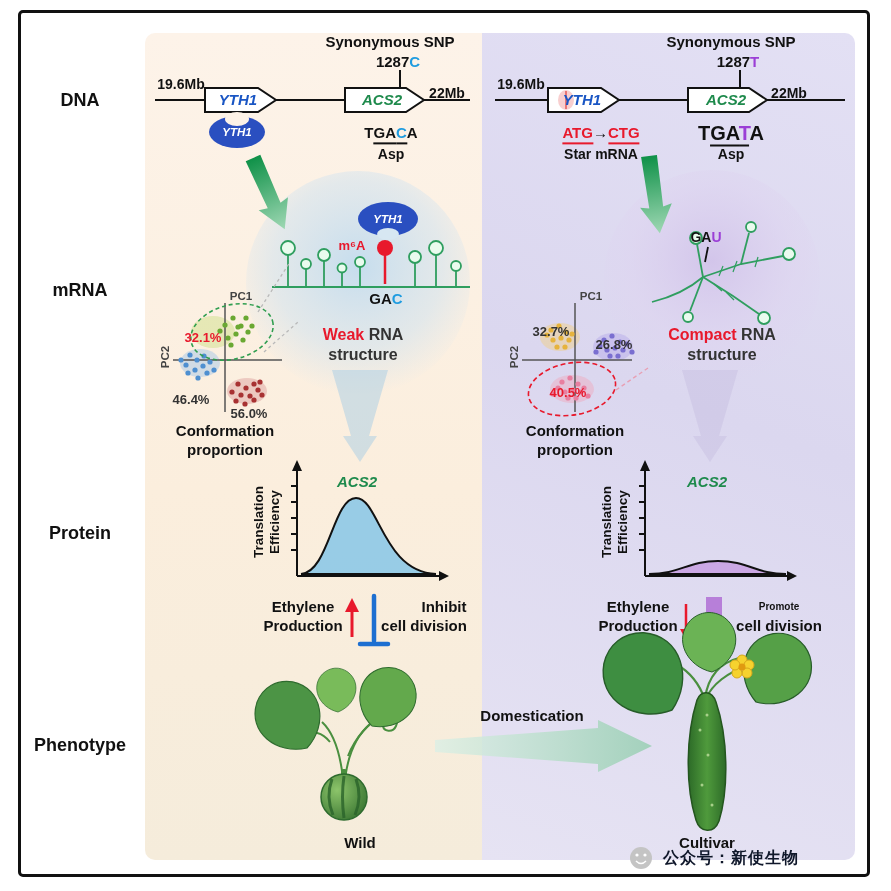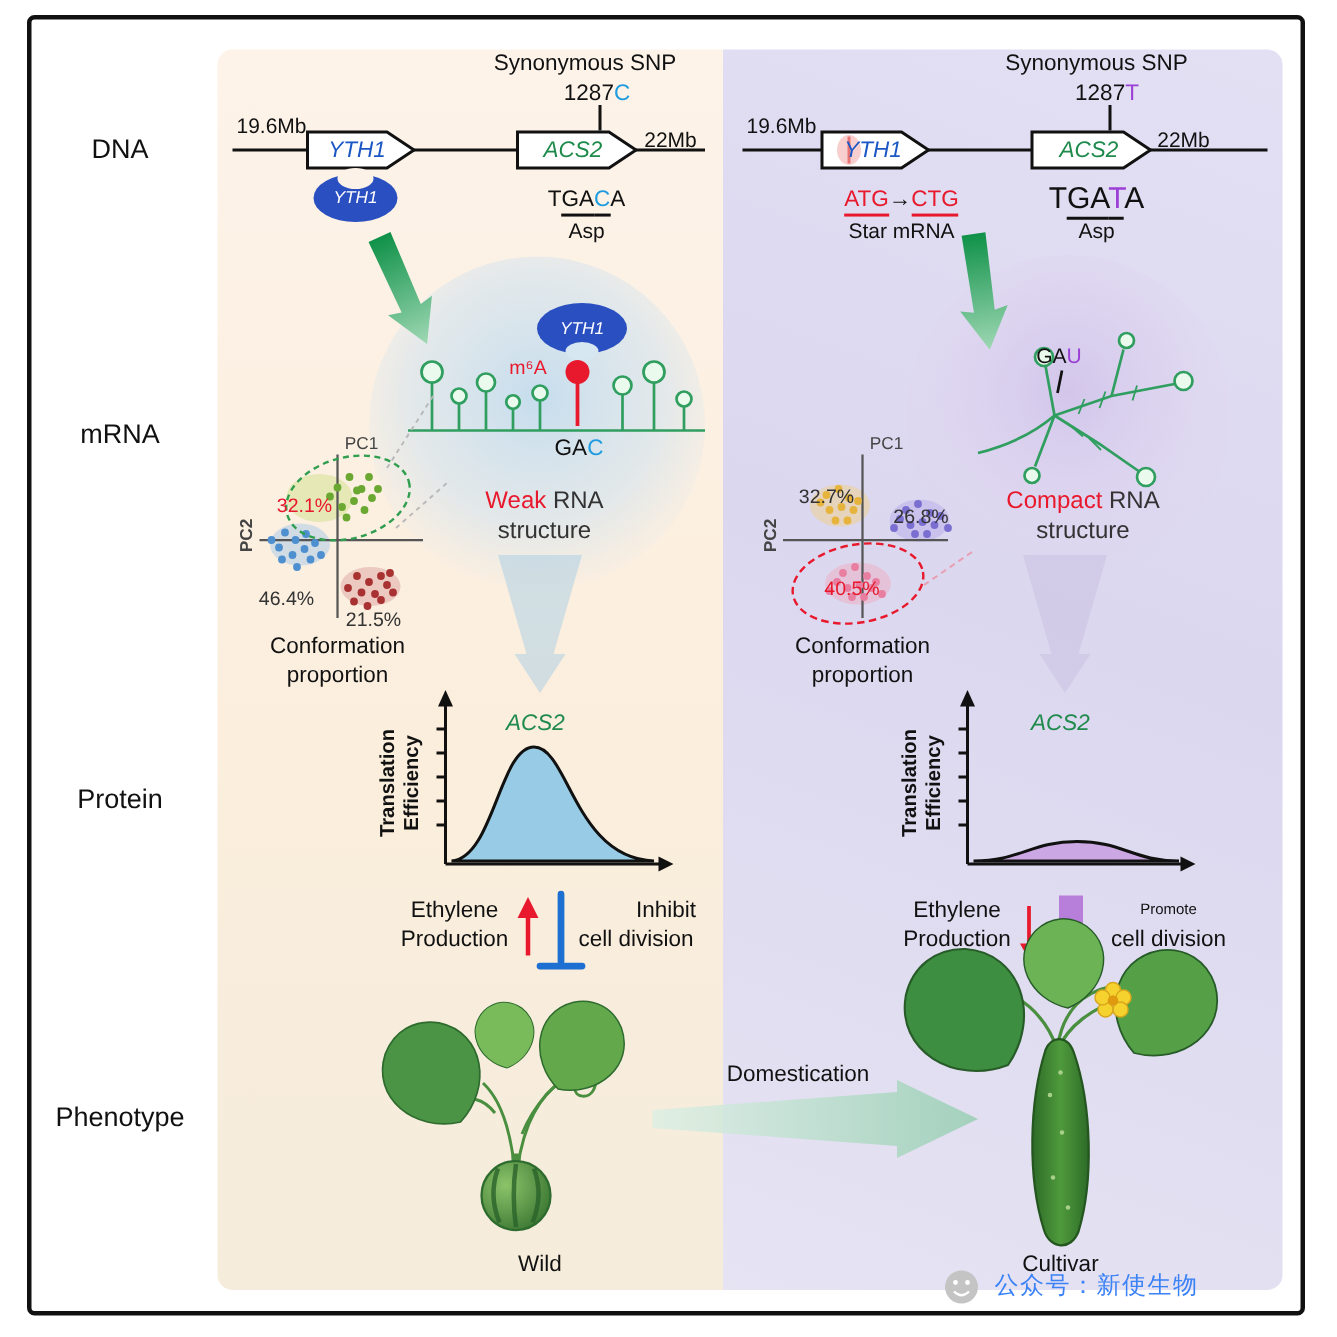--- a/index.html
+++ b/index.html
@@ -6,7 +6,7 @@
   #fig{position:relative;width:891px;height:891px;background:#fff;overflow:hidden;}
   .frame{position:absolute;left:18px;top:10px;width:846px;height:861px;border:3px solid #111;border-radius:5px;}
   .panel{position:absolute;top:33px;height:827px;}
-  .t{position:absolute;font-weight:normal;color:#111;white-space:nowrap;transform:translate(-50%,-50%);line-height:1.15;}
+  .t{position:absolute;font-weight:bold;color:#111;white-space:nowrap;transform:translate(-50%,-50%);line-height:1.15;}
   .vt{position:absolute;font-weight:bold;color:#111;white-space:nowrap;transform:translate(-50%,-50%) rotate(-90deg);text-align:center;line-height:1.2;}
   .blue{color:#1f9ce0}.purple{color:#9b3fd6}.red{color:#e8192c}
   .gi{color:#1e8a4c;font-style:italic}.bi{color:#1a56c4;font-style:italic}

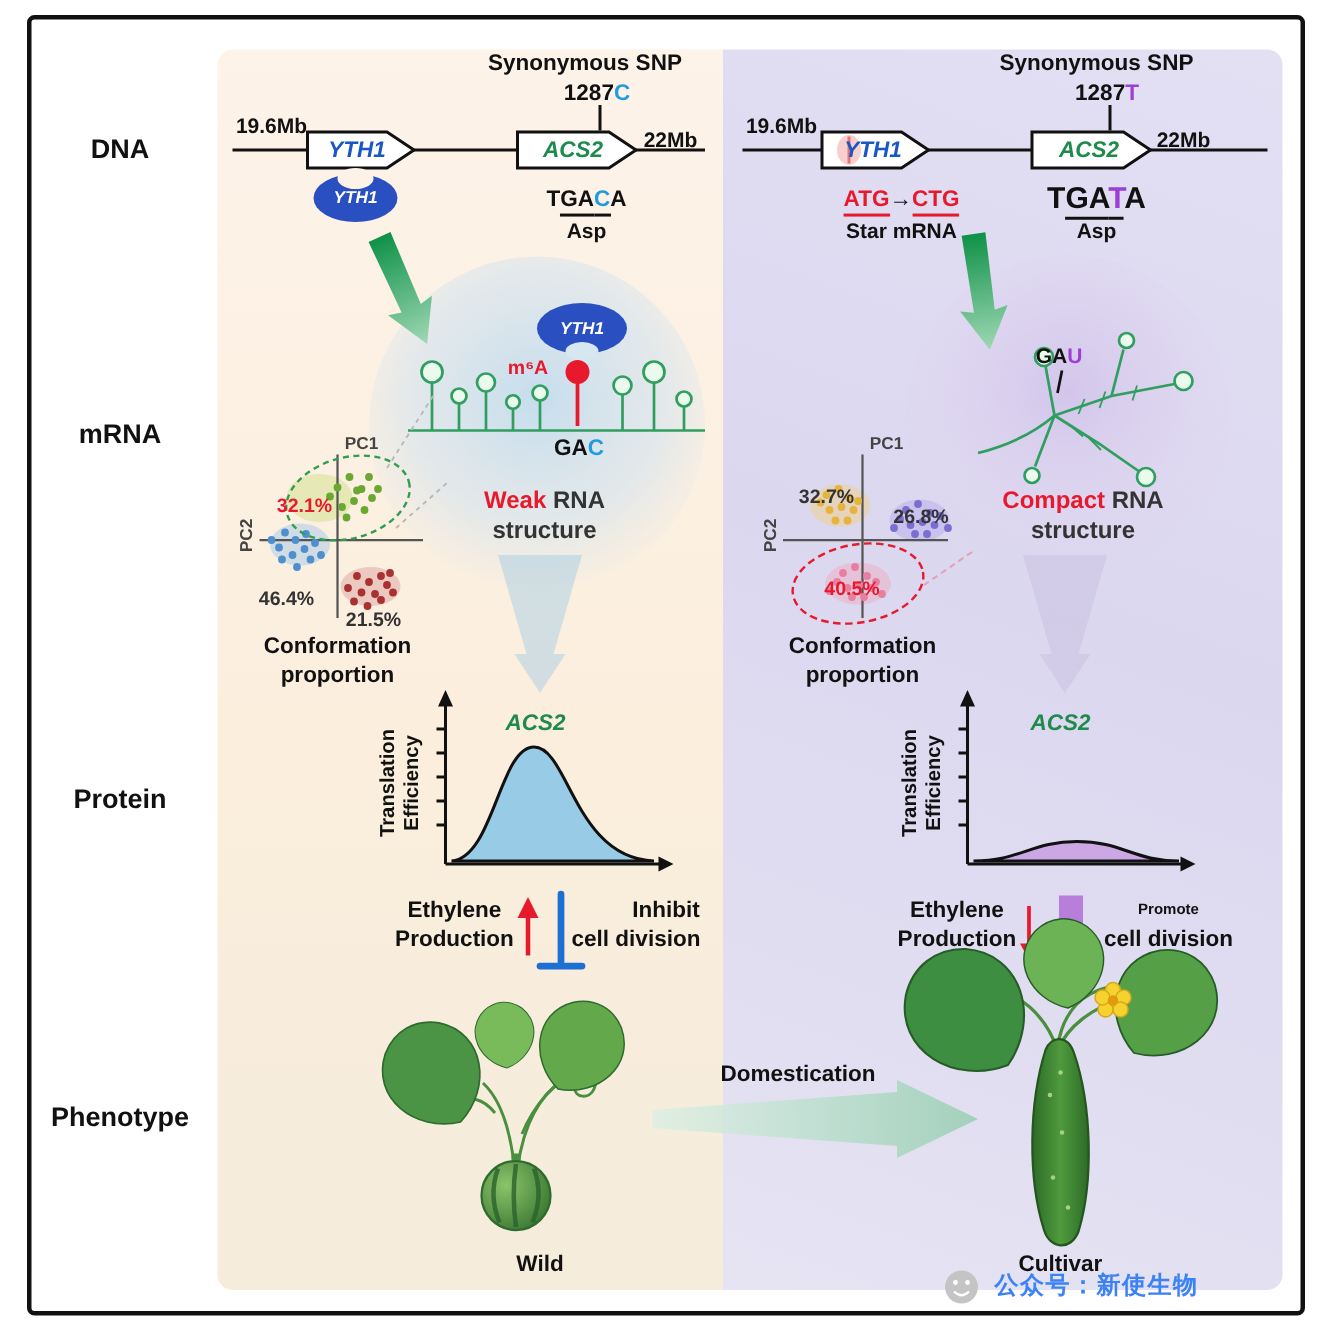--- a/index.html
+++ b/index.html
@@ -382,7 +382,7 @@
   <div class="vt" style="left:166px;top:357px;font-size:11.5px;color:#444">PC2</div>
   <div class="t red" style="left:203px;top:338px;font-size:13px">32.1%</div>
   <div class="t grey" style="left:191px;top:400px;font-size:13px">46.4%</div>
-  <div class="t grey" style="left:249px;top:414px;font-size:13px">21.5%</div>
+  <div class="t grey" style="left:249px;top:414px;font-size:13px">56.0%</div>
   <div class="t" style="left:225px;top:431px;font-size:15px">Conformation</div>
   <div class="t" style="left:225px;top:450px;font-size:15px">proportion</div>
   <div class="vt" style="left:267px;top:522px;font-size:13.5px">

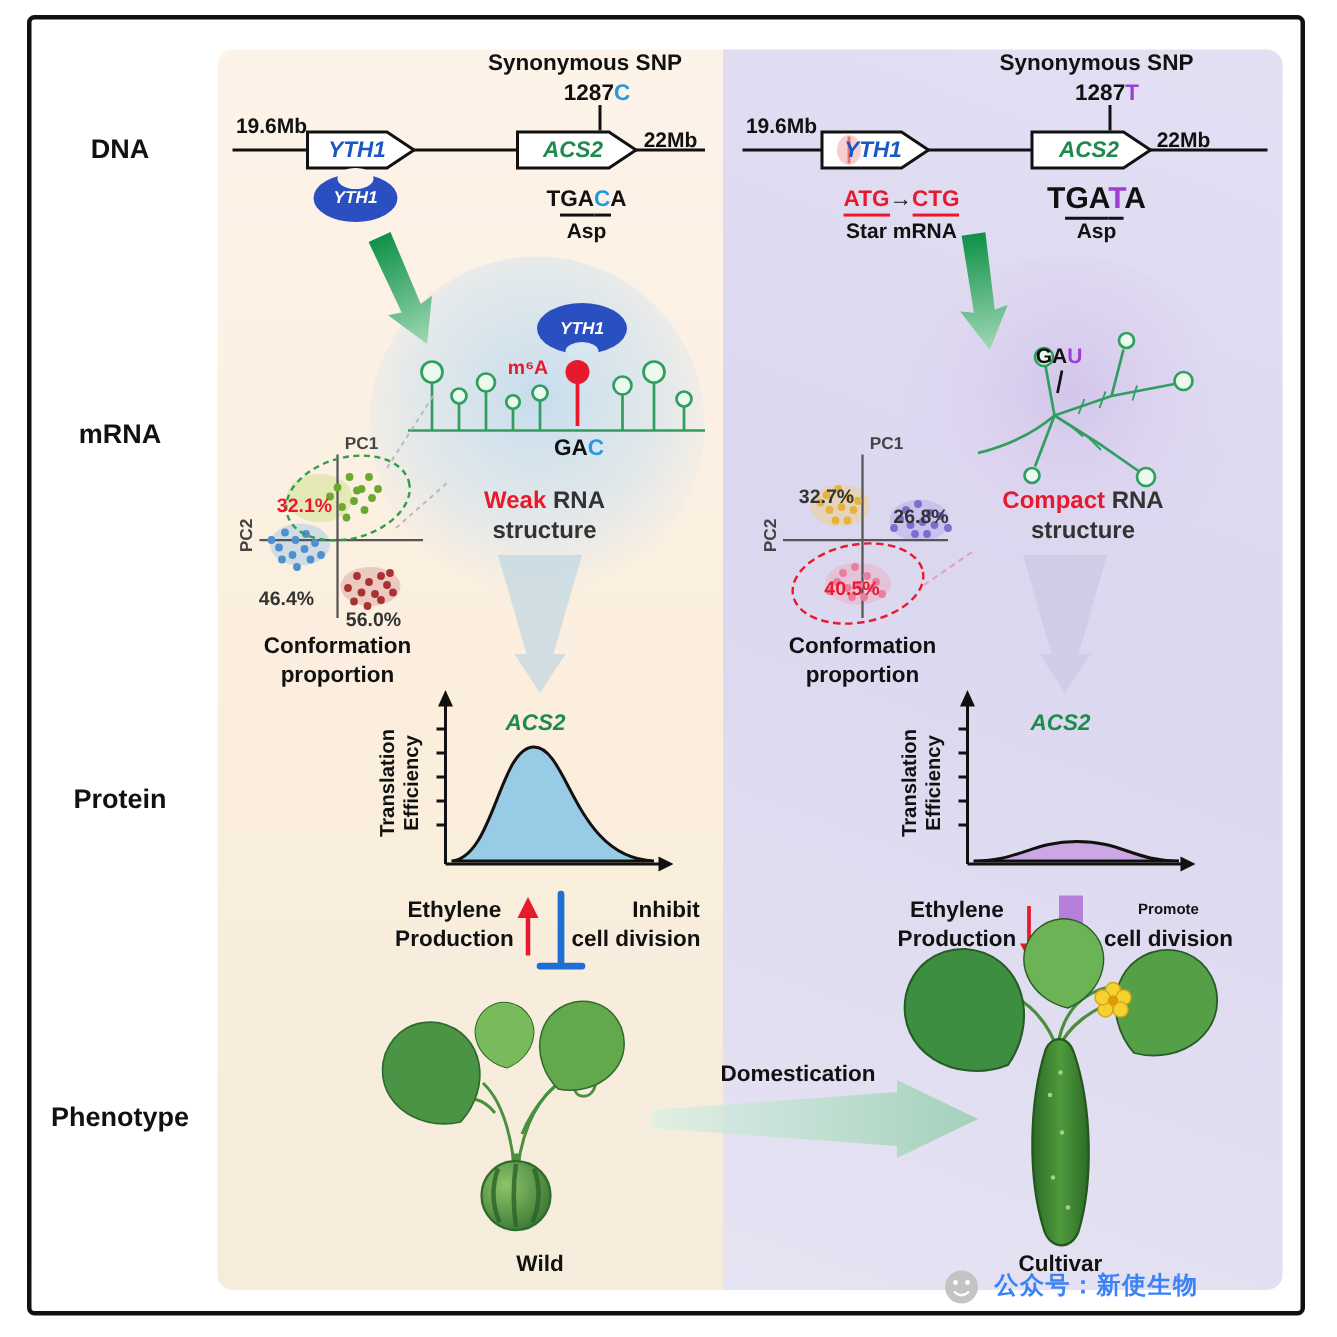--- a/index.html
+++ b/index.html
@@ -438,7 +438,7 @@
   <div class="t" style="left:707px;top:843px;font-size:15px">Cultivar</div>
 
   <div class="t" style="left:532px;top:716px;font-size:15px">Domestication</div>
-  <div class="t" style="left:731px;top:858px;font-size:16px;color:#3b82f6;letter-spacing:1px">公众号：新使生物</div>
+  <div class="t" style="left:731px;top:858px;font-size:16px;color:#0f172a;letter-spacing:1px">公众号：新使生物</div>
 
 </div>
 

